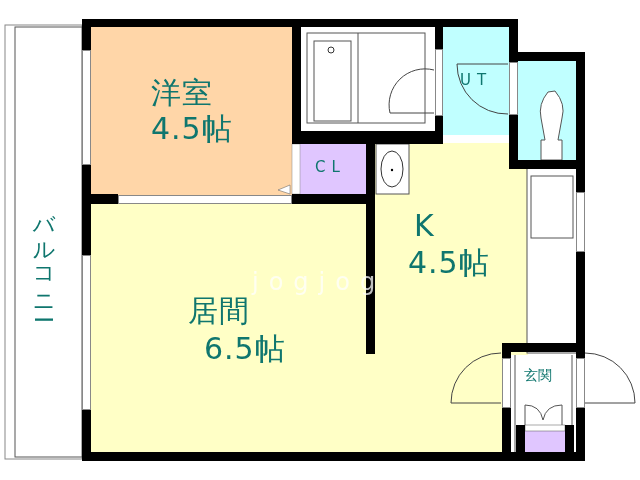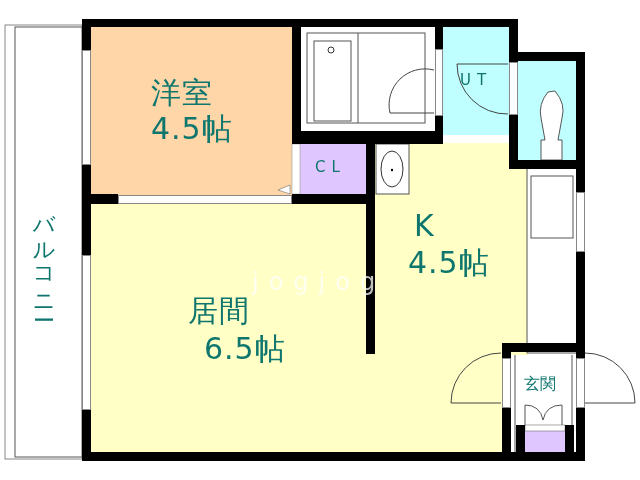--- a/index.html
+++ b/index.html
@@ -115,7 +115,7 @@
 
 <div class="label small-label" style="left:460px;top:73px;">UT</div>
 <div class="label small-label" style="left:315px;top:160px;">CL</div>
-<div class="label" style="left:524px;top:376px;font-size:16px;">玄関</div>
+<div class="label" style="left:524px;top:368px;font-size:14px;">玄関</div>
 
 <div class="label vert" style="left:33px;top:200px;">バルコニー</div>
 

